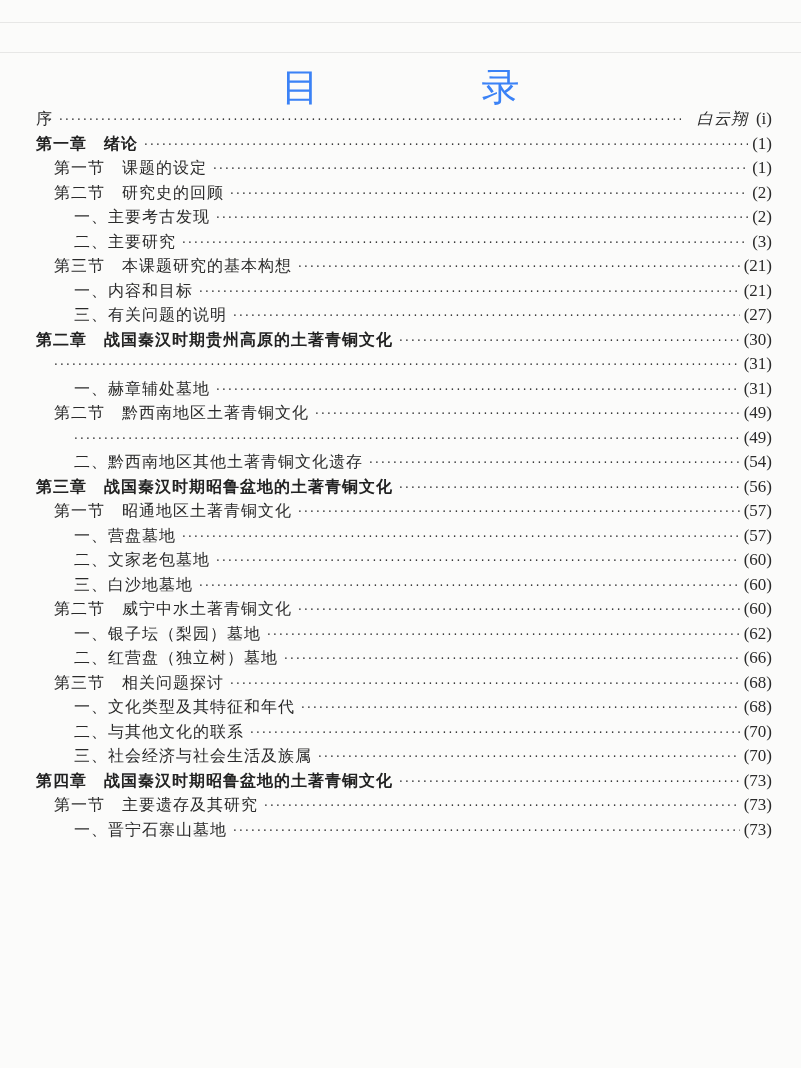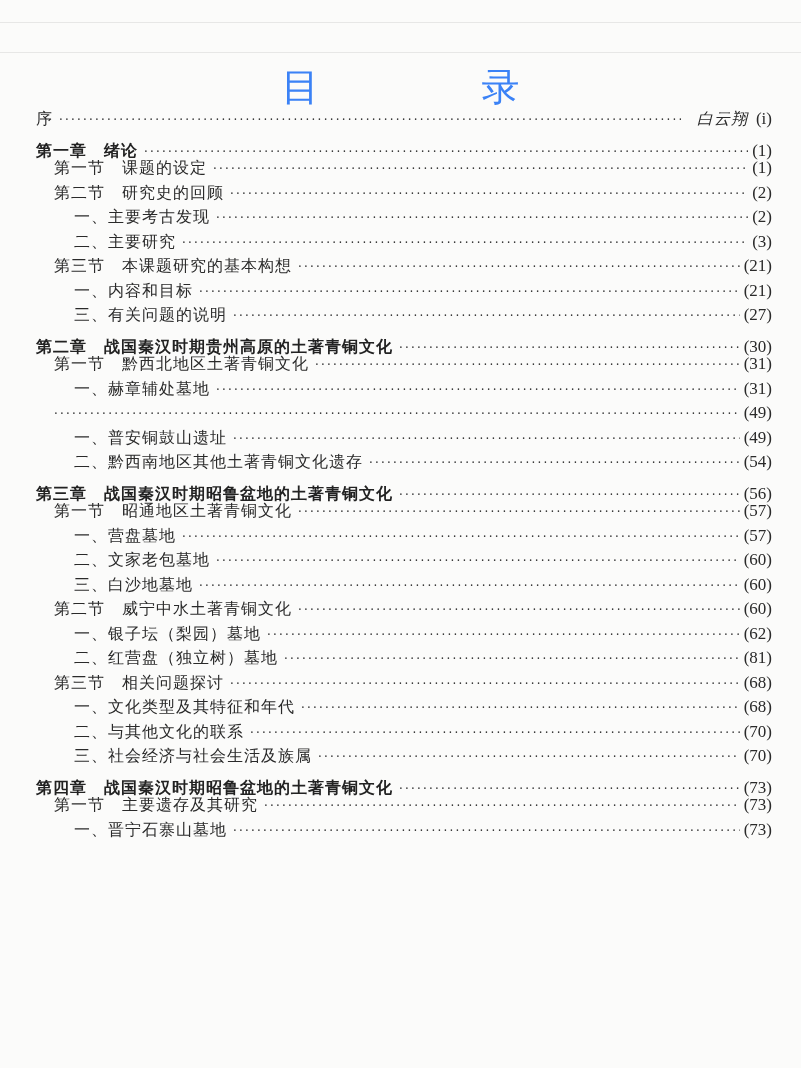--- a/index.html
+++ b/index.html
@@ -56,7 +56,6 @@
     font-family: Liberation Sans, sans-serif;
     font-weight: bold;
     color: #222;
-    margin-top: 7px;
   }
   .label {
     flex: 0 0 auto;

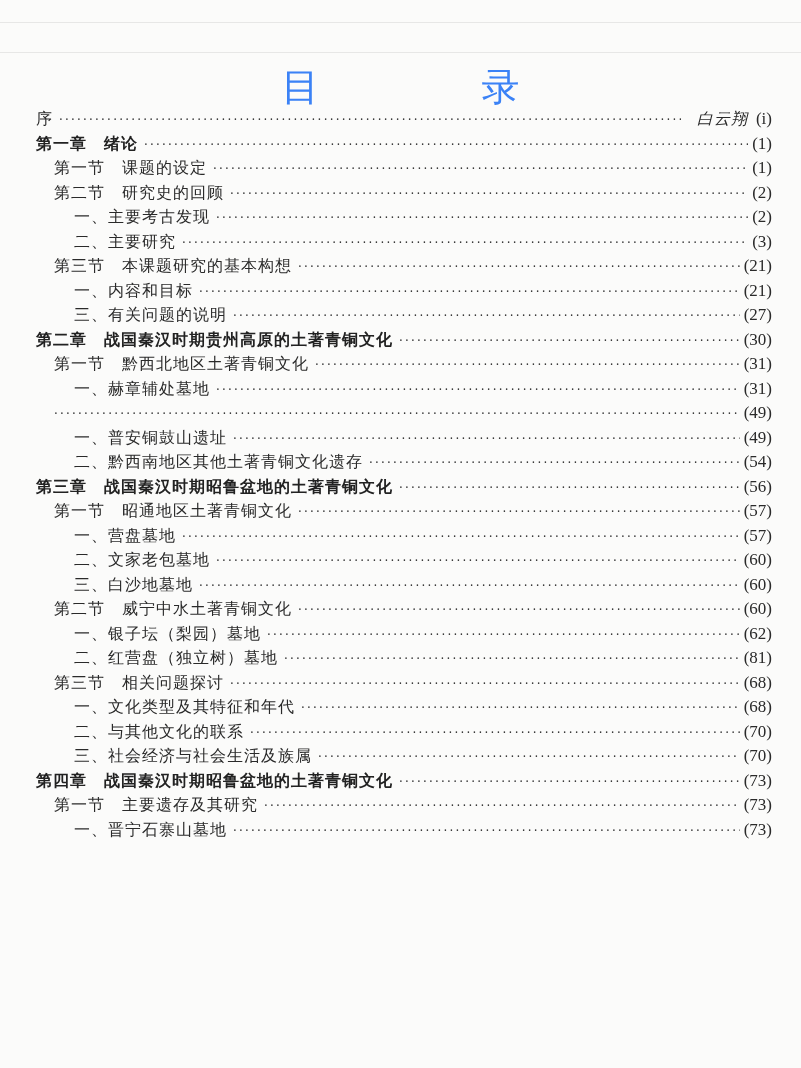--- a/index.html
+++ b/index.html
@@ -148,7 +148,6 @@
       <span class="page">(30)</span>
     </div>
     <div class="toc-row level-1">
-      <span class="label">第一节　黔西北地区土著青铜文化</span>
       <span class="leader"></span>
       <span class="page">(31)</span>
     </div>

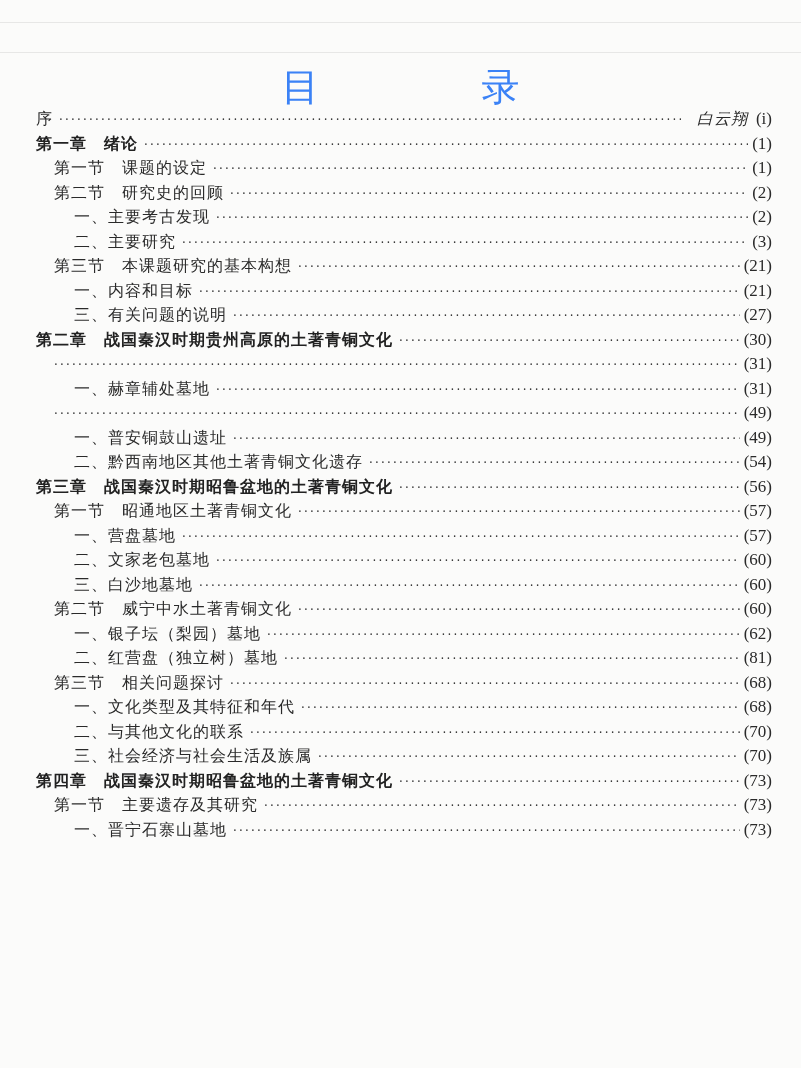--- a/index.html
+++ b/index.html
@@ -157,6 +157,7 @@
       <span class="page">(31)</span>
     </div>
     <div class="toc-row level-1">
+      <span class="label">第二节　黔西南地区土著青铜文化</span>
       <span class="leader"></span>
       <span class="page">(49)</span>
     </div>

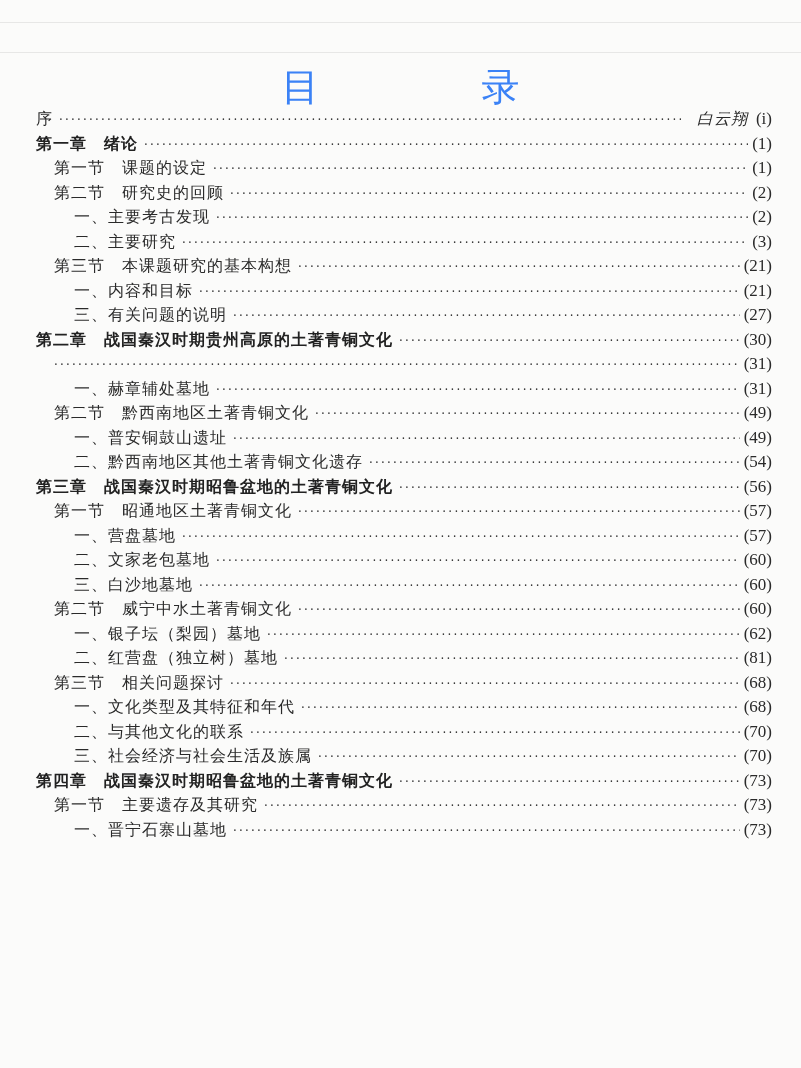--- a/index.html
+++ b/index.html
@@ -162,7 +162,6 @@
       <span class="page">(49)</span>
     </div>
     <div class="toc-row level-2">
-      <span class="label">一、普安铜鼓山遗址</span>
       <span class="leader"></span>
       <span class="page">(49)</span>
     </div>

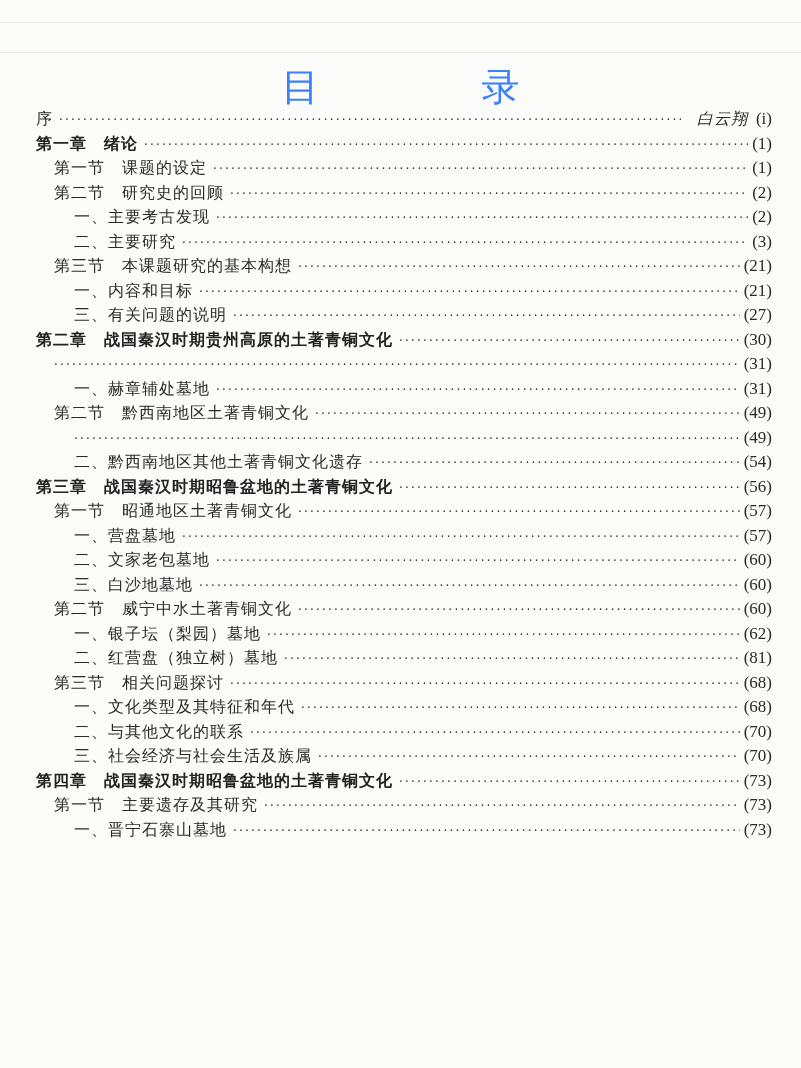--- a/index.html
+++ b/index.html
@@ -208,7 +208,7 @@
     <div class="toc-row level-2">
       <span class="label">二、红营盘（独立树）墓地</span>
       <span class="leader"></span>
-      <span class="page">(81)</span>
+      <span class="page">(66)</span>
     </div>
     <div class="toc-row level-1">
       <span class="label">第三节　相关问题探讨</span>

